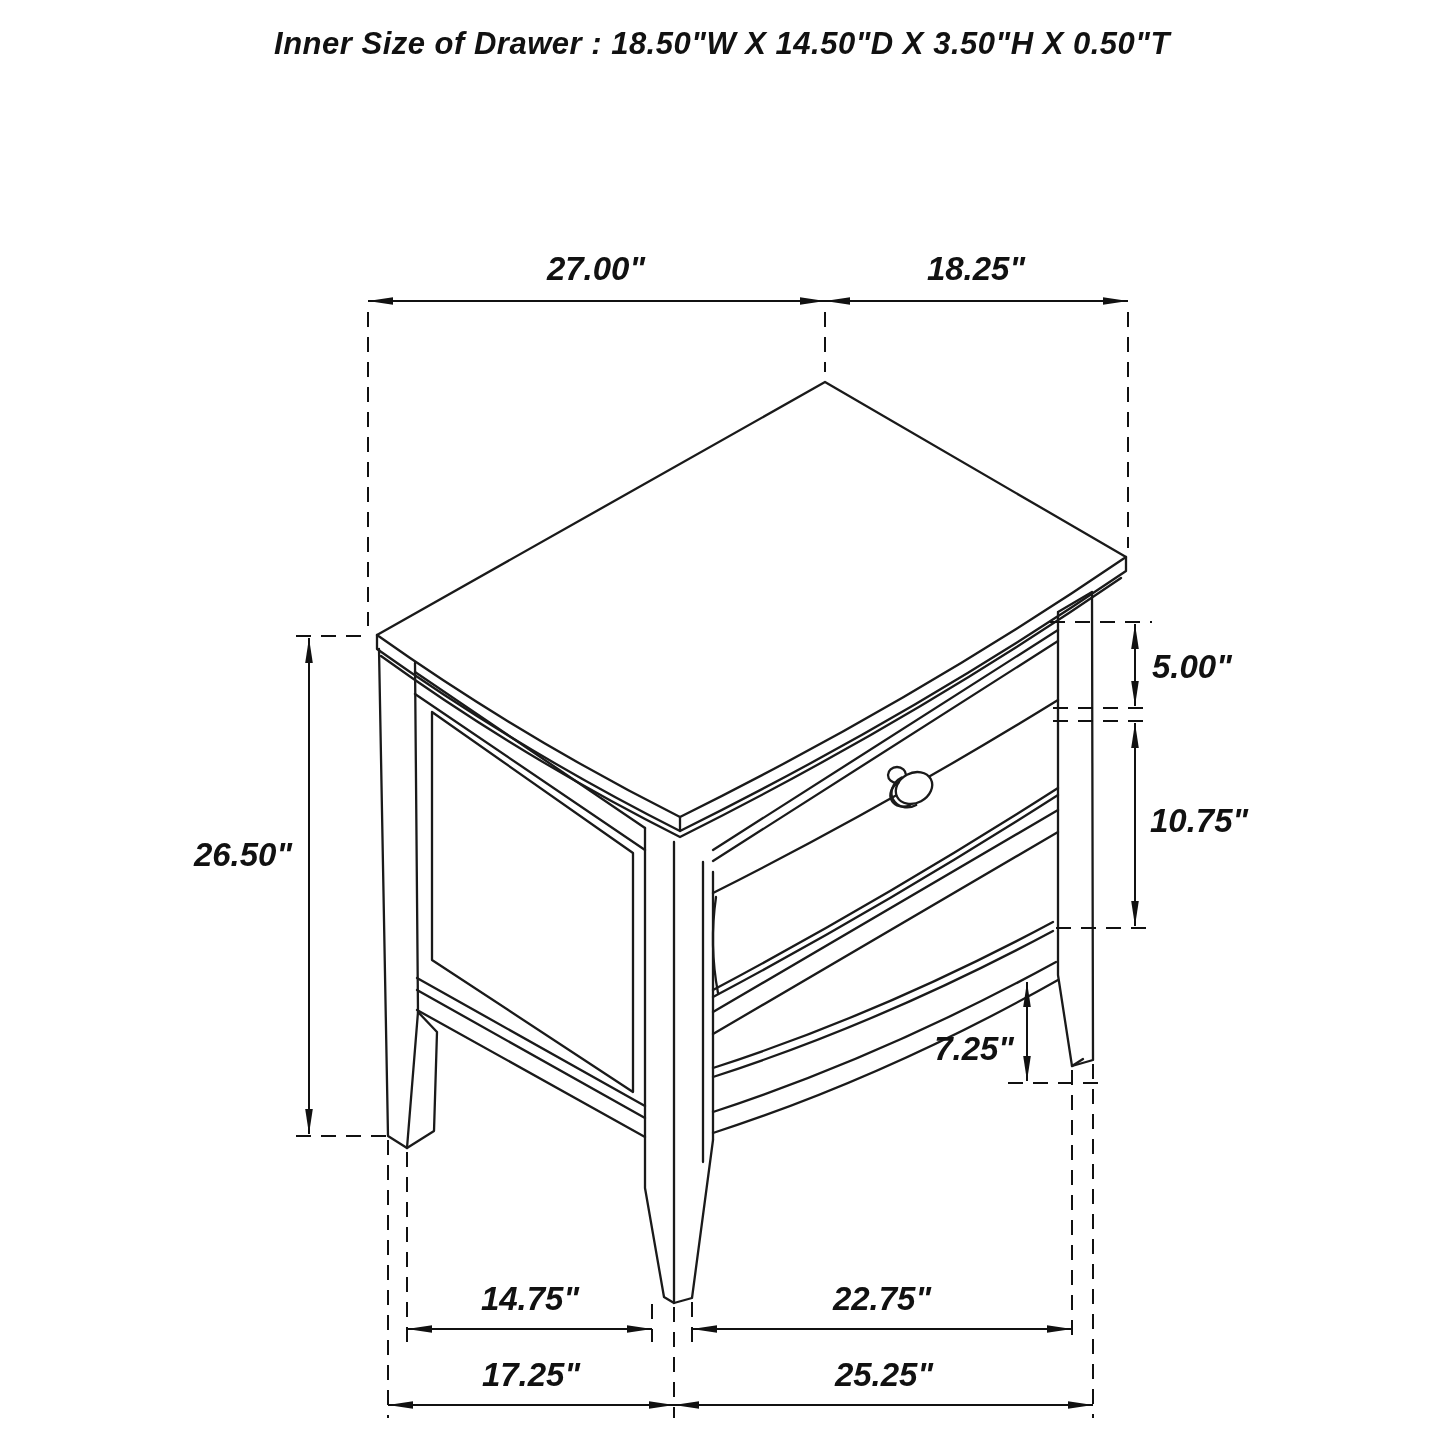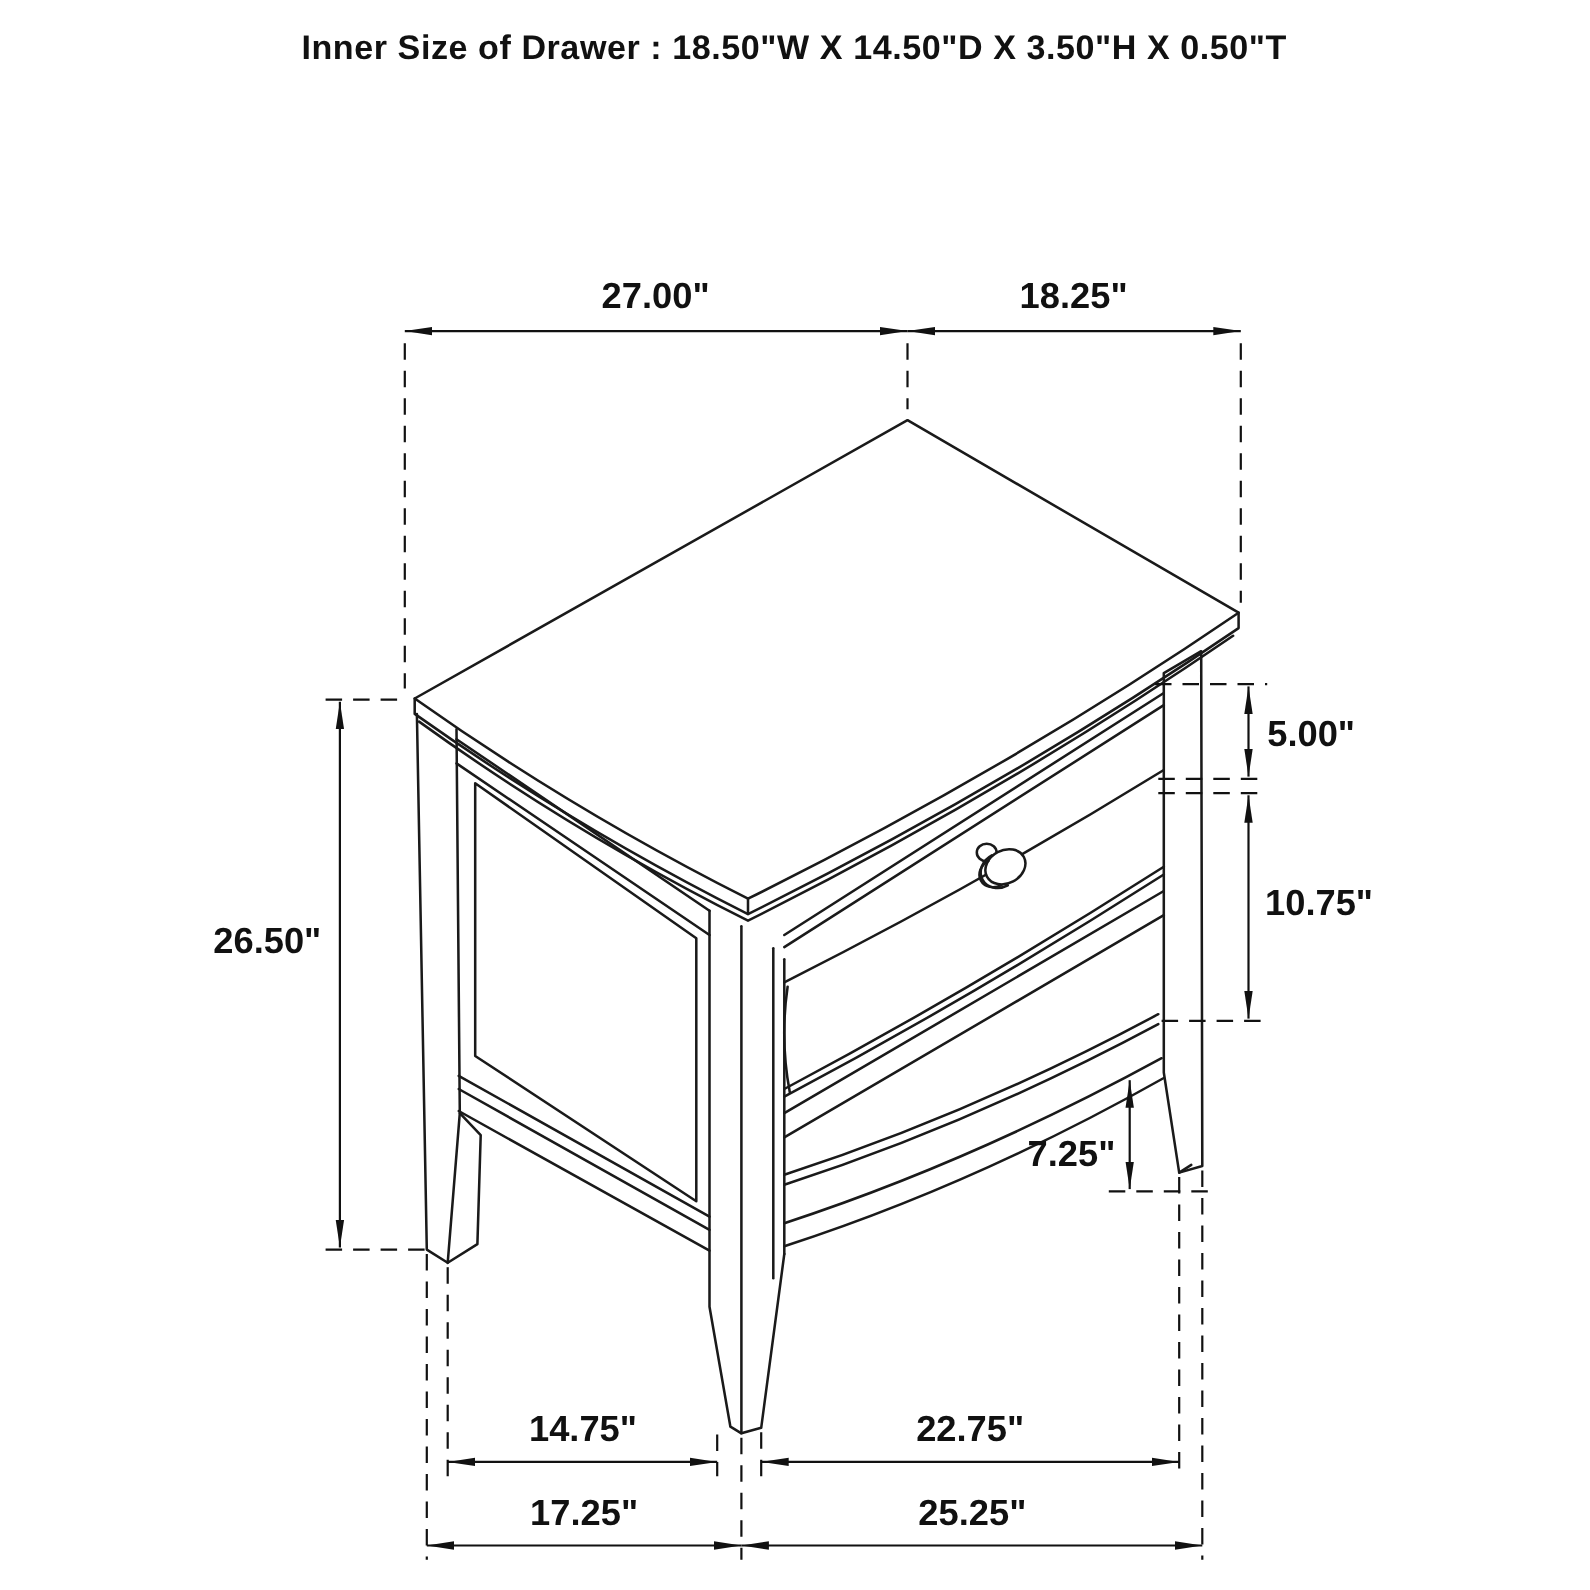--- a/index.html
+++ b/index.html
@@ -6,6 +6,7 @@
   .stage{
     position:relative;width:1445px;height:1445px;background:#ffffff;overflow:hidden;
     font-family:"Liberation Sans", sans-serif;
+    font-style:italic;
   }
   svg text{
     font-family:"Liberation Sans", sans-serif;

